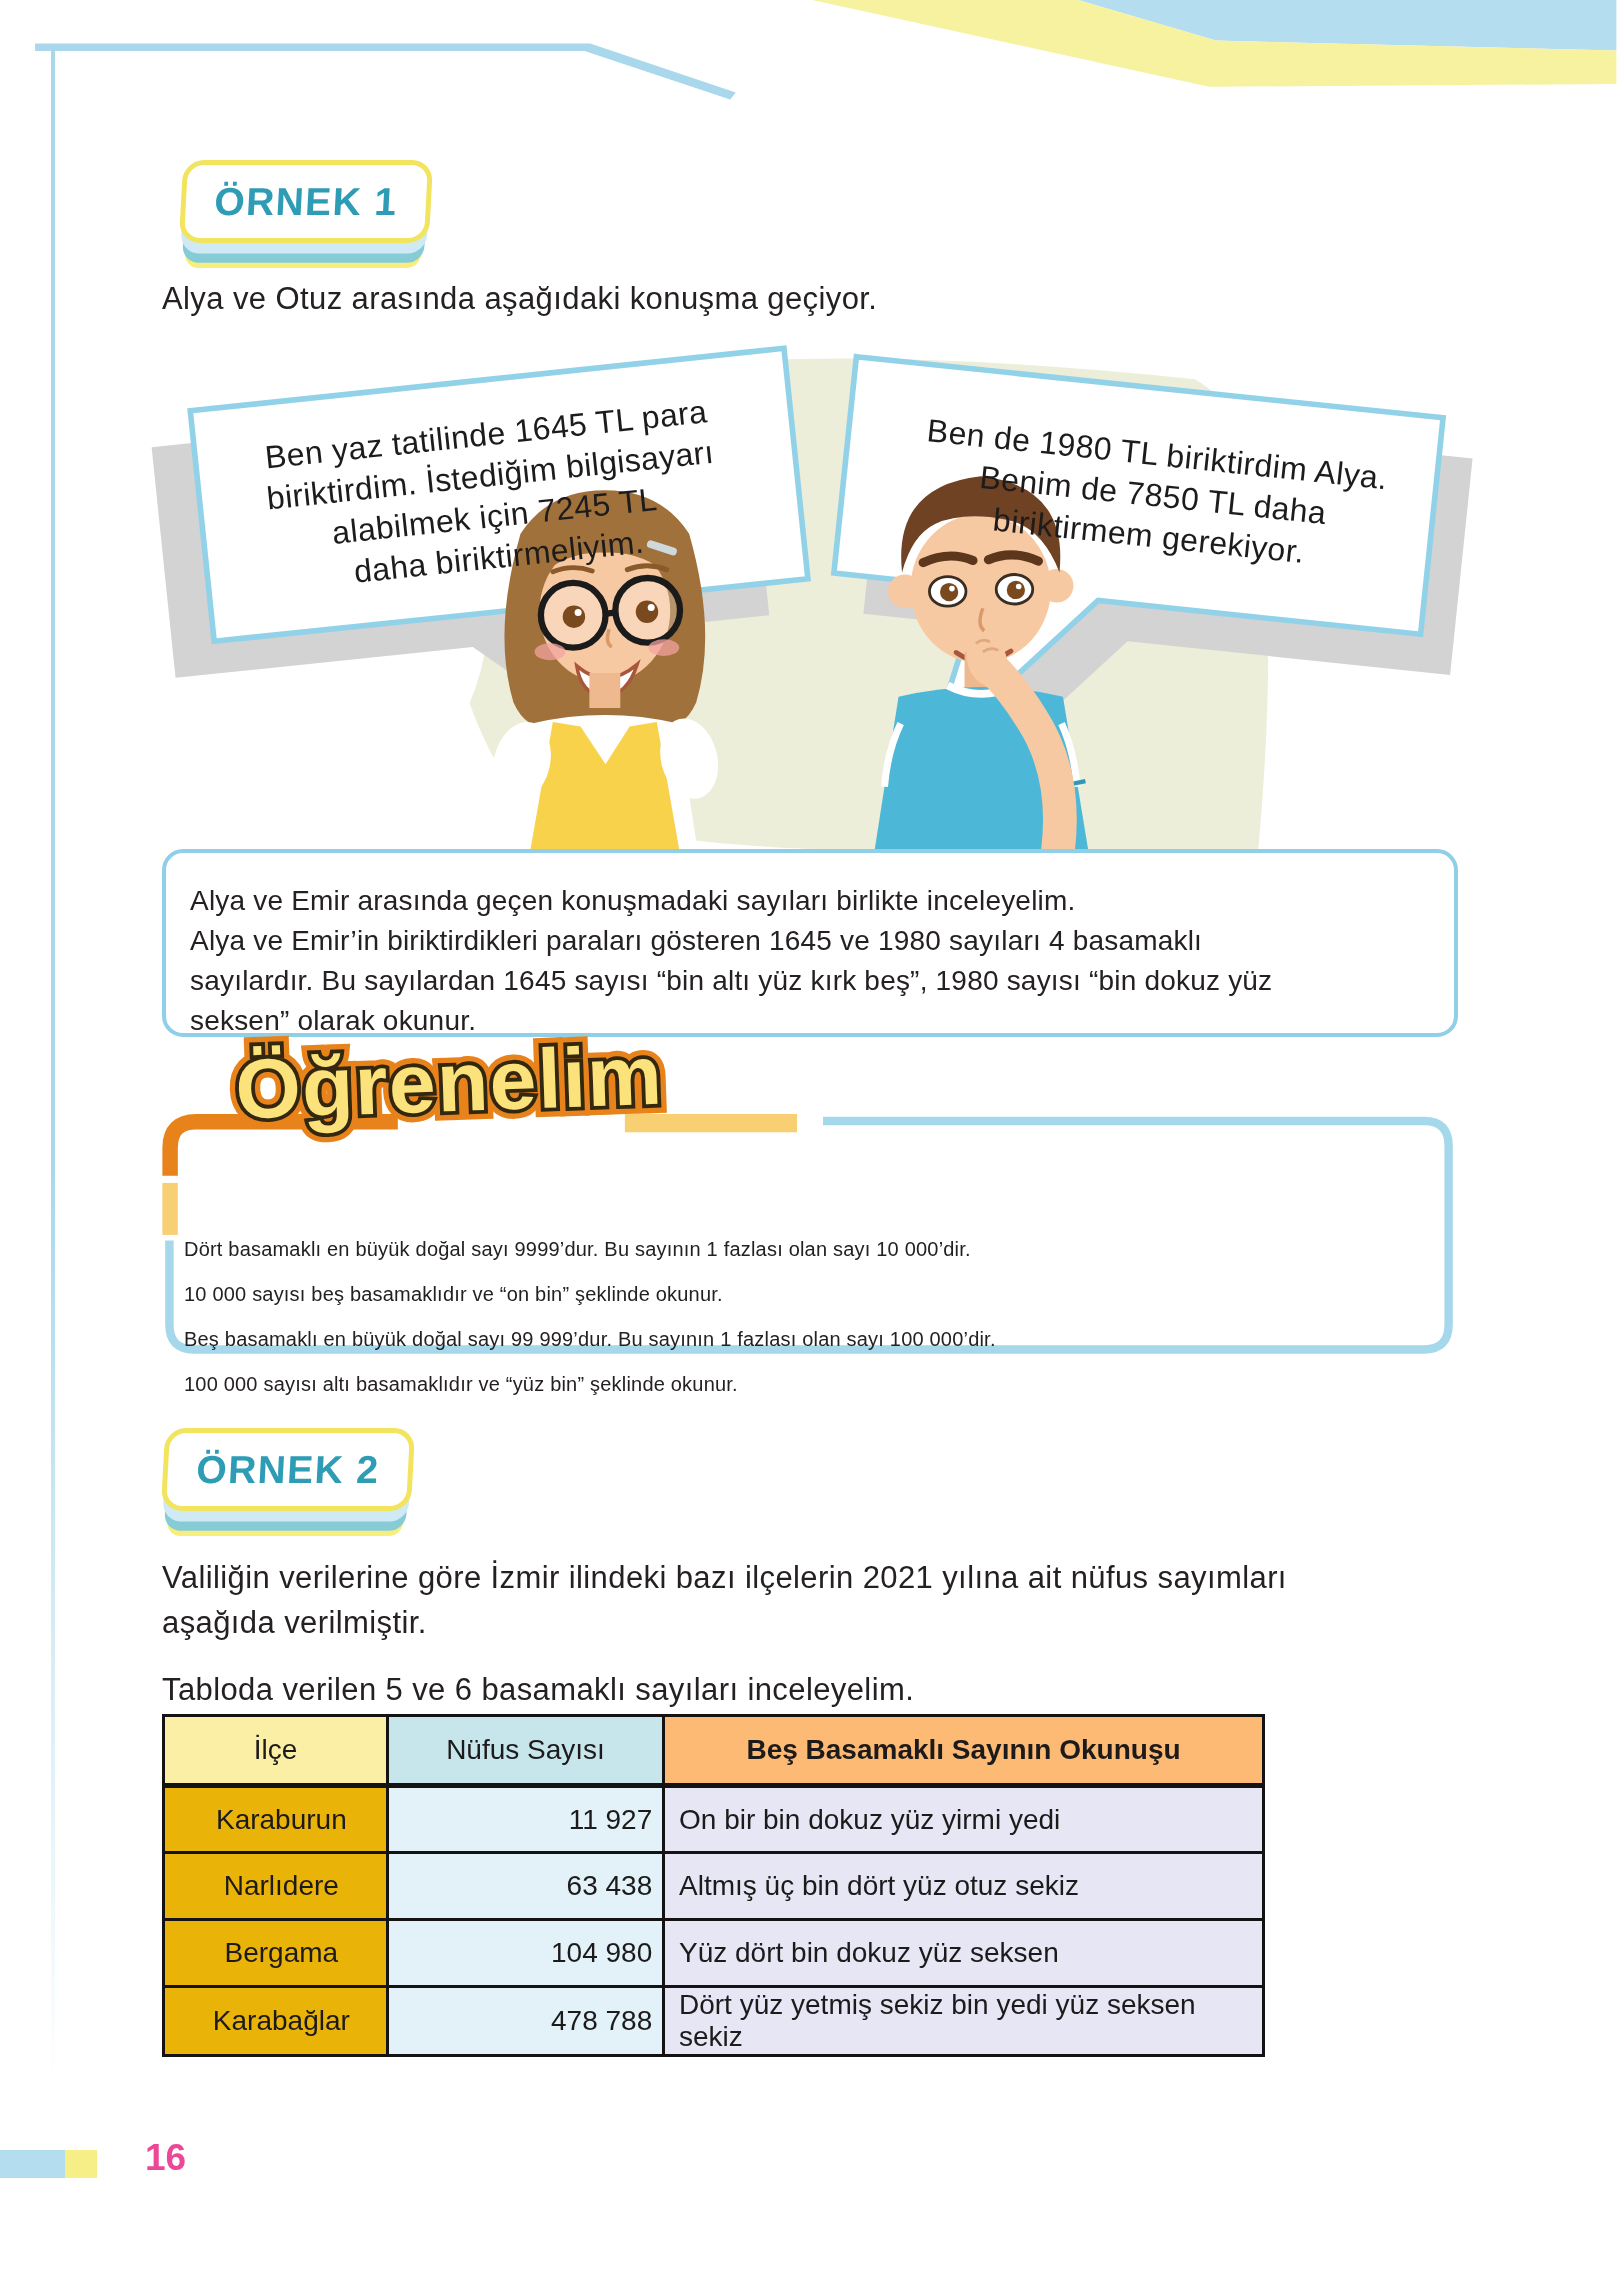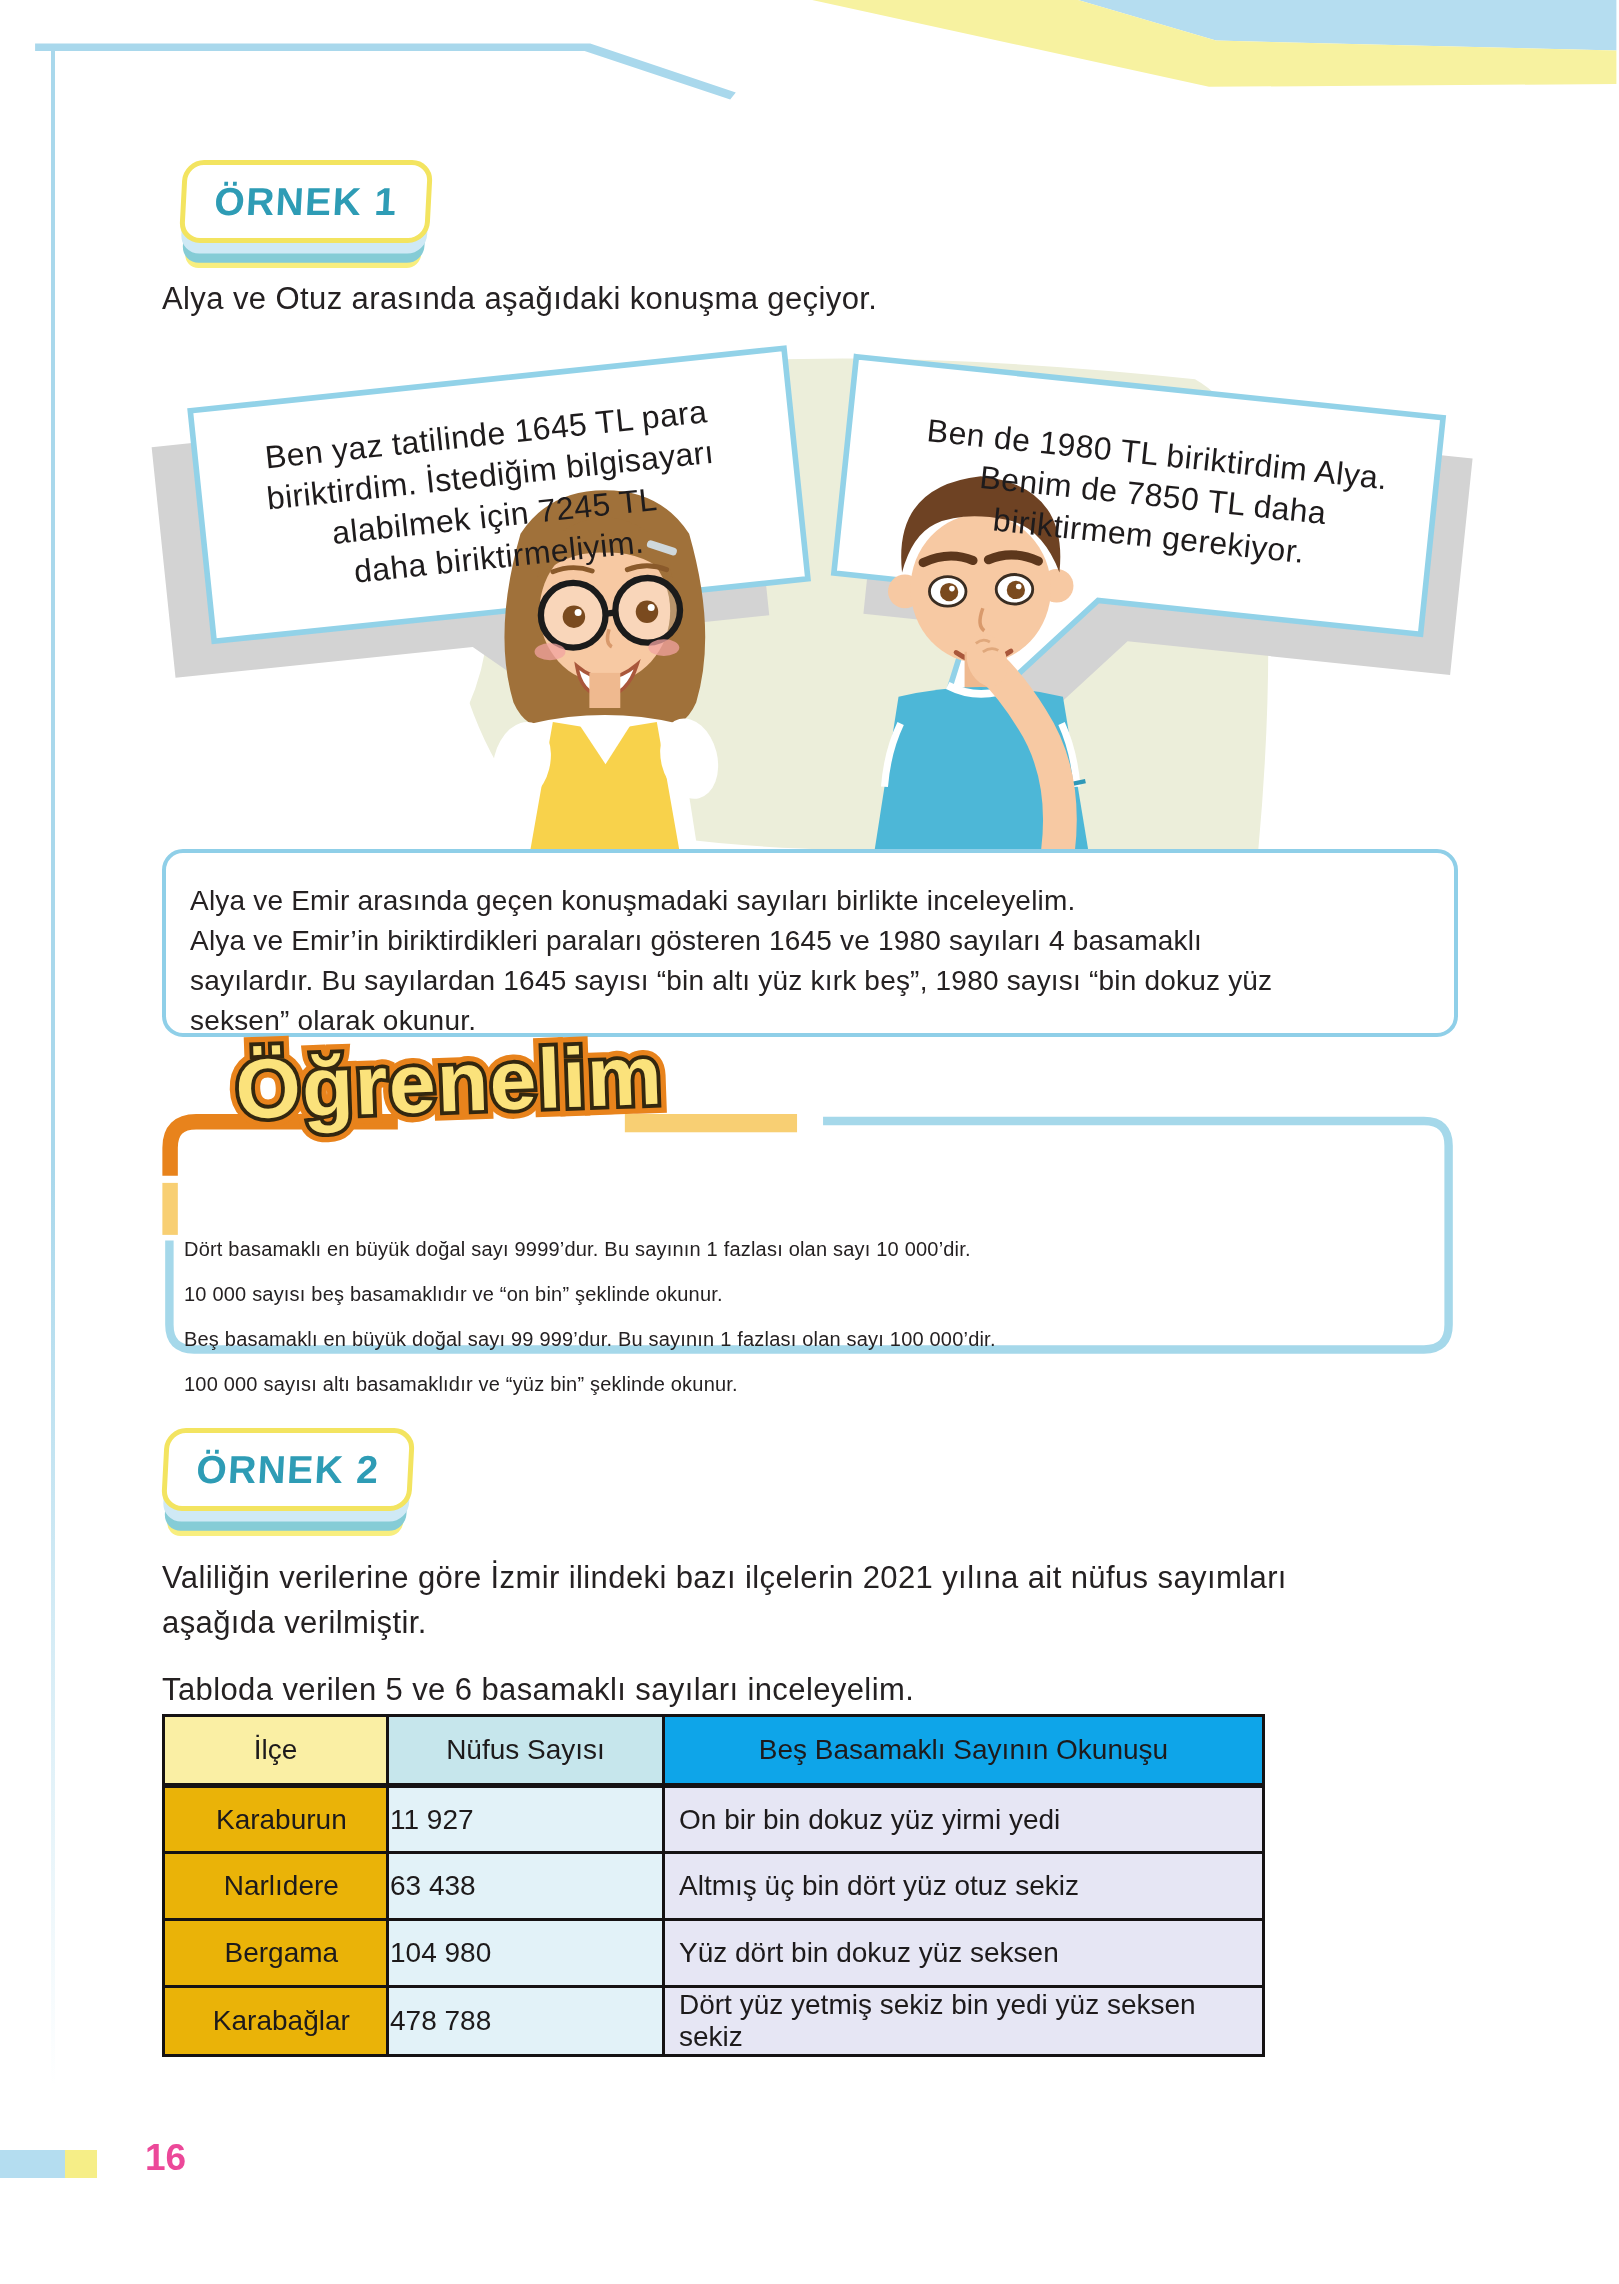--- a/index.html
+++ b/index.html
@@ -75,7 +75,7 @@
   .pop-table td.c3{background:#e6e6f4;text-align:left;padding-left:14px;}
   .pop-table th.c1{background:#faefa4;}
   .pop-table th.c2{background:#c6e6ec;}
-  .pop-table th.c3{background:#0ea5e9;}
+  .pop-table th.c3{background:#fdba74;font-weight:bold;}
 
   
   .footer-bar-blue{position:absolute;left:0;top:2150px;width:65px;height:28px;background:#b4ddf0;}

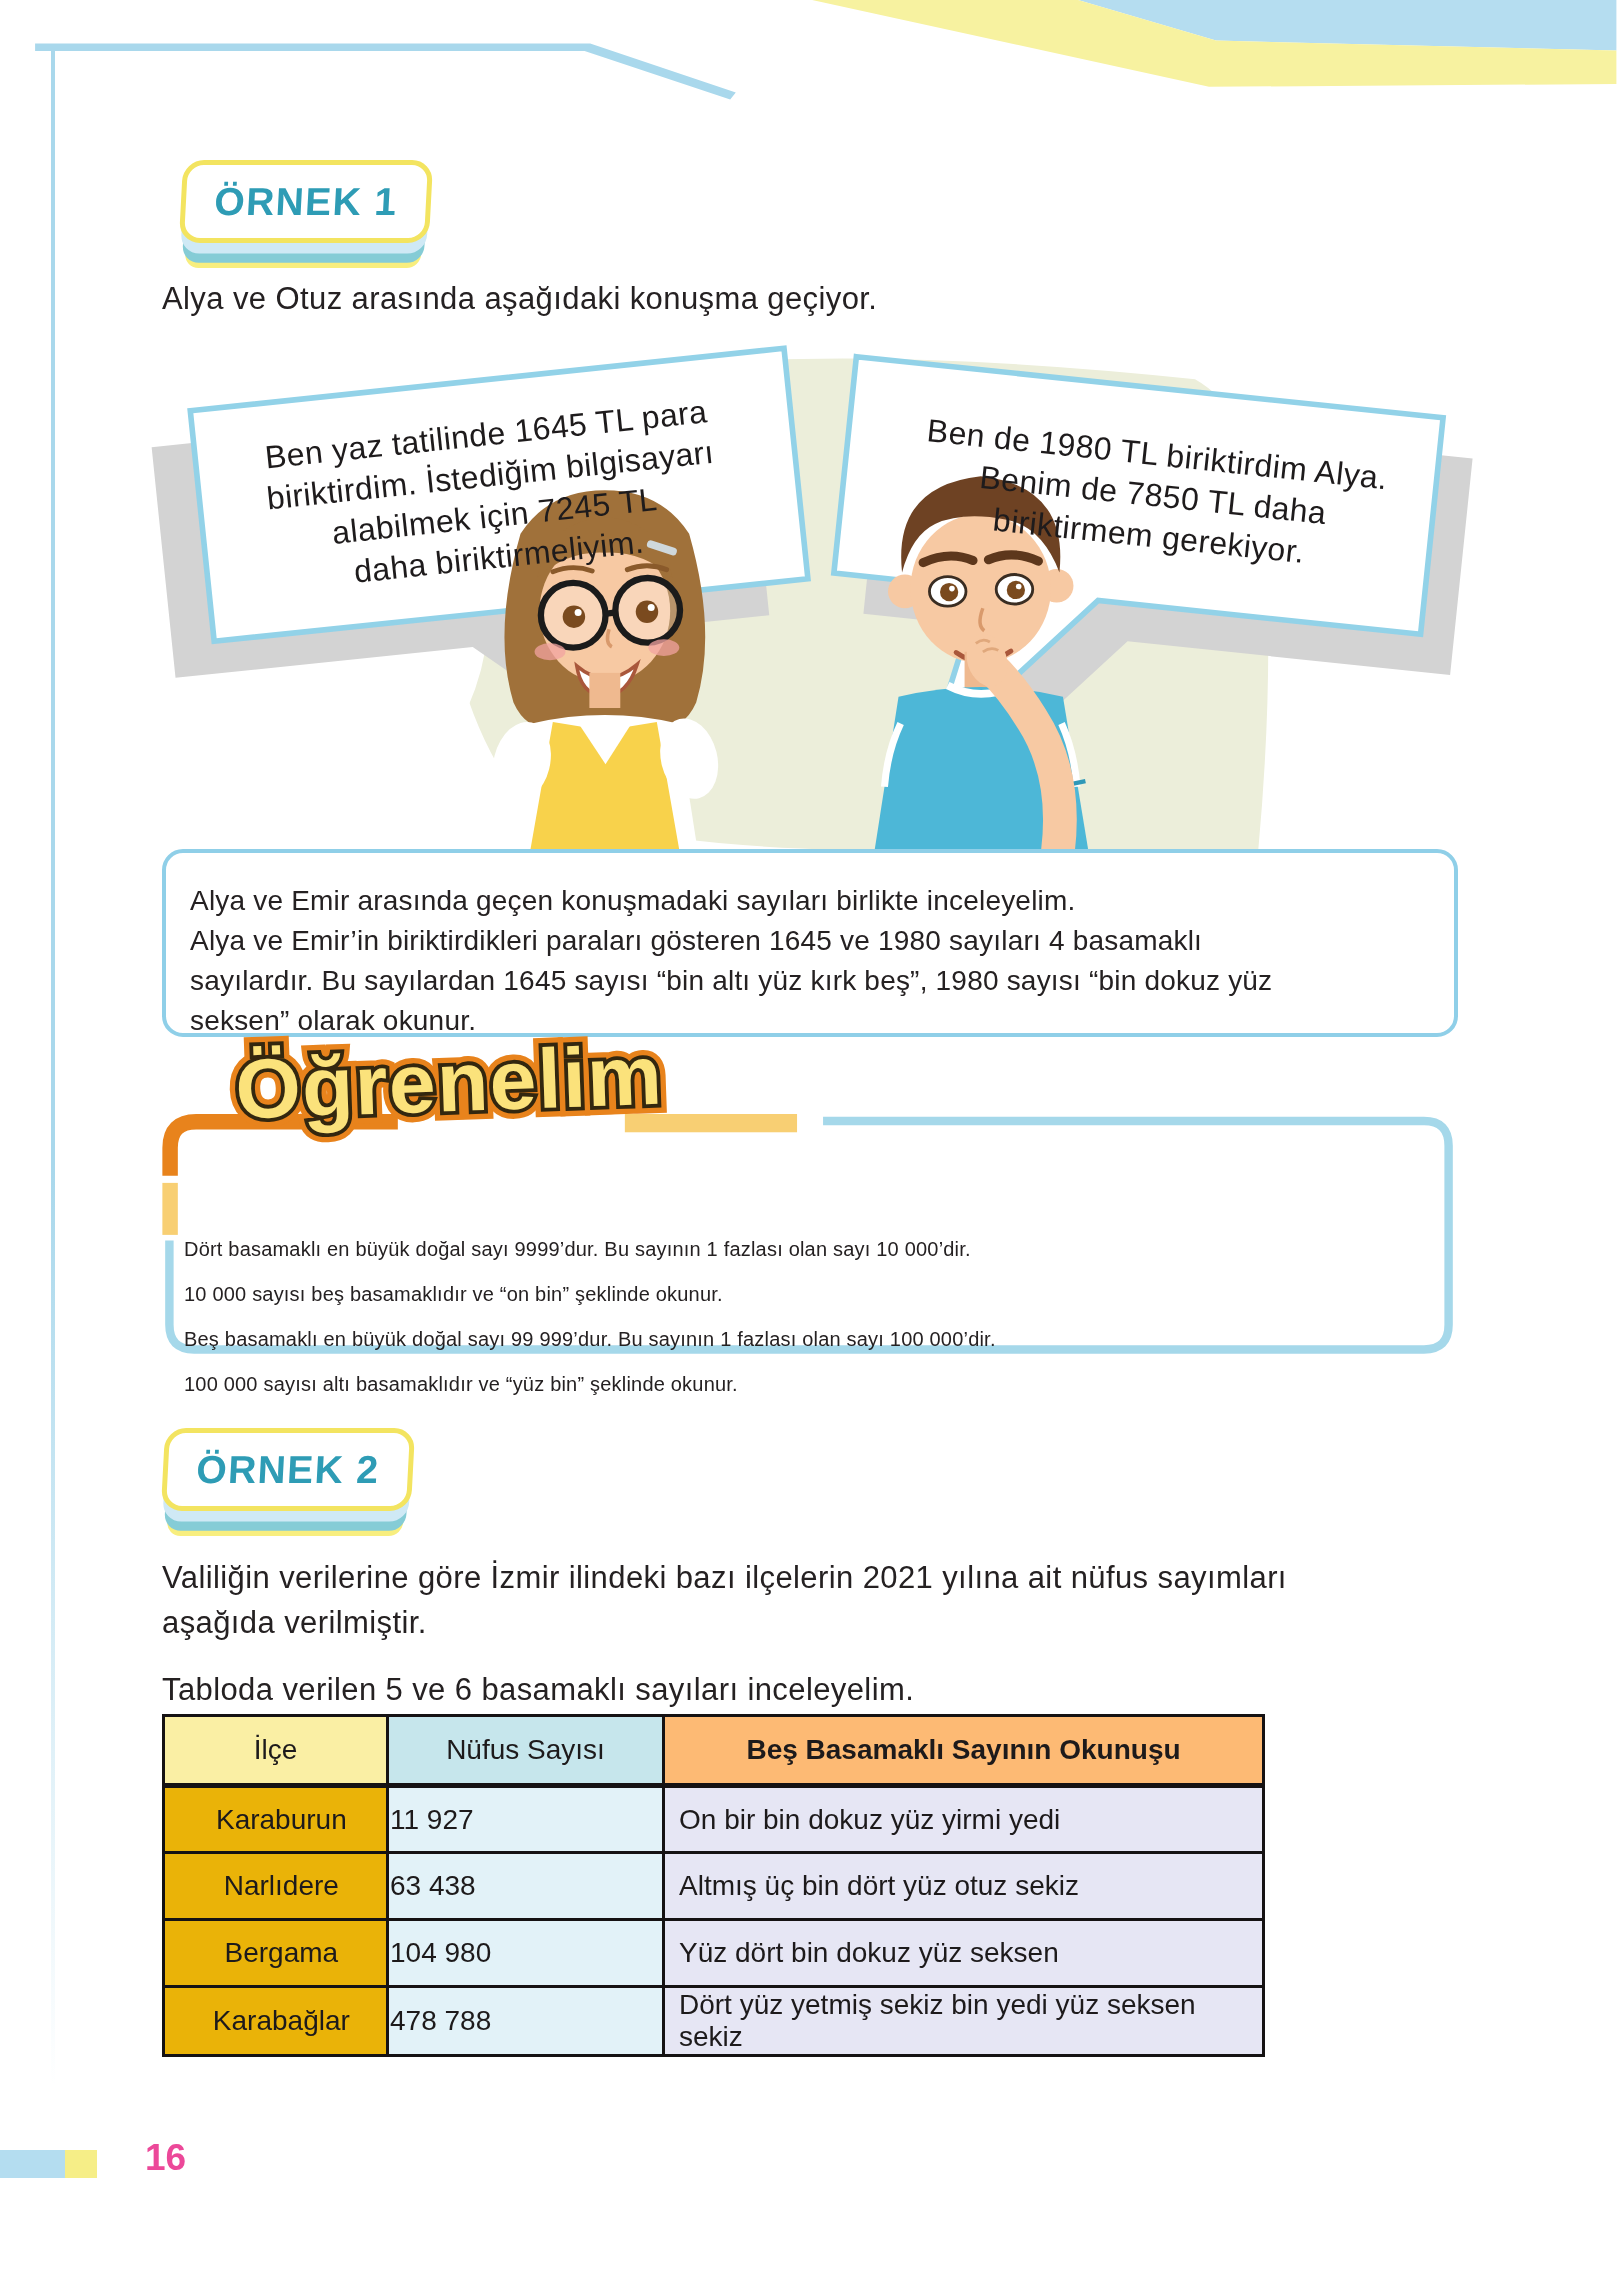--- a/index.html
+++ b/index.html
@@ -71,7 +71,7 @@
   .pop-table .c2{width:276px;}
   .pop-table tr.hdr th{text-align:center;border-bottom-width:5.6px;}
   .pop-table td.c1{background:#eab308;text-align:center;padding-left:12.7px;}
-  .pop-table td.c2{background:#e2f2f8;padding-right:9.8px;}
+  .pop-table td.c2{background:#e2f2f8;text-align:right;padding-right:9.8px;}
   .pop-table td.c3{background:#e6e6f4;text-align:left;padding-left:14px;}
   .pop-table th.c1{background:#faefa4;}
   .pop-table th.c2{background:#c6e6ec;}

